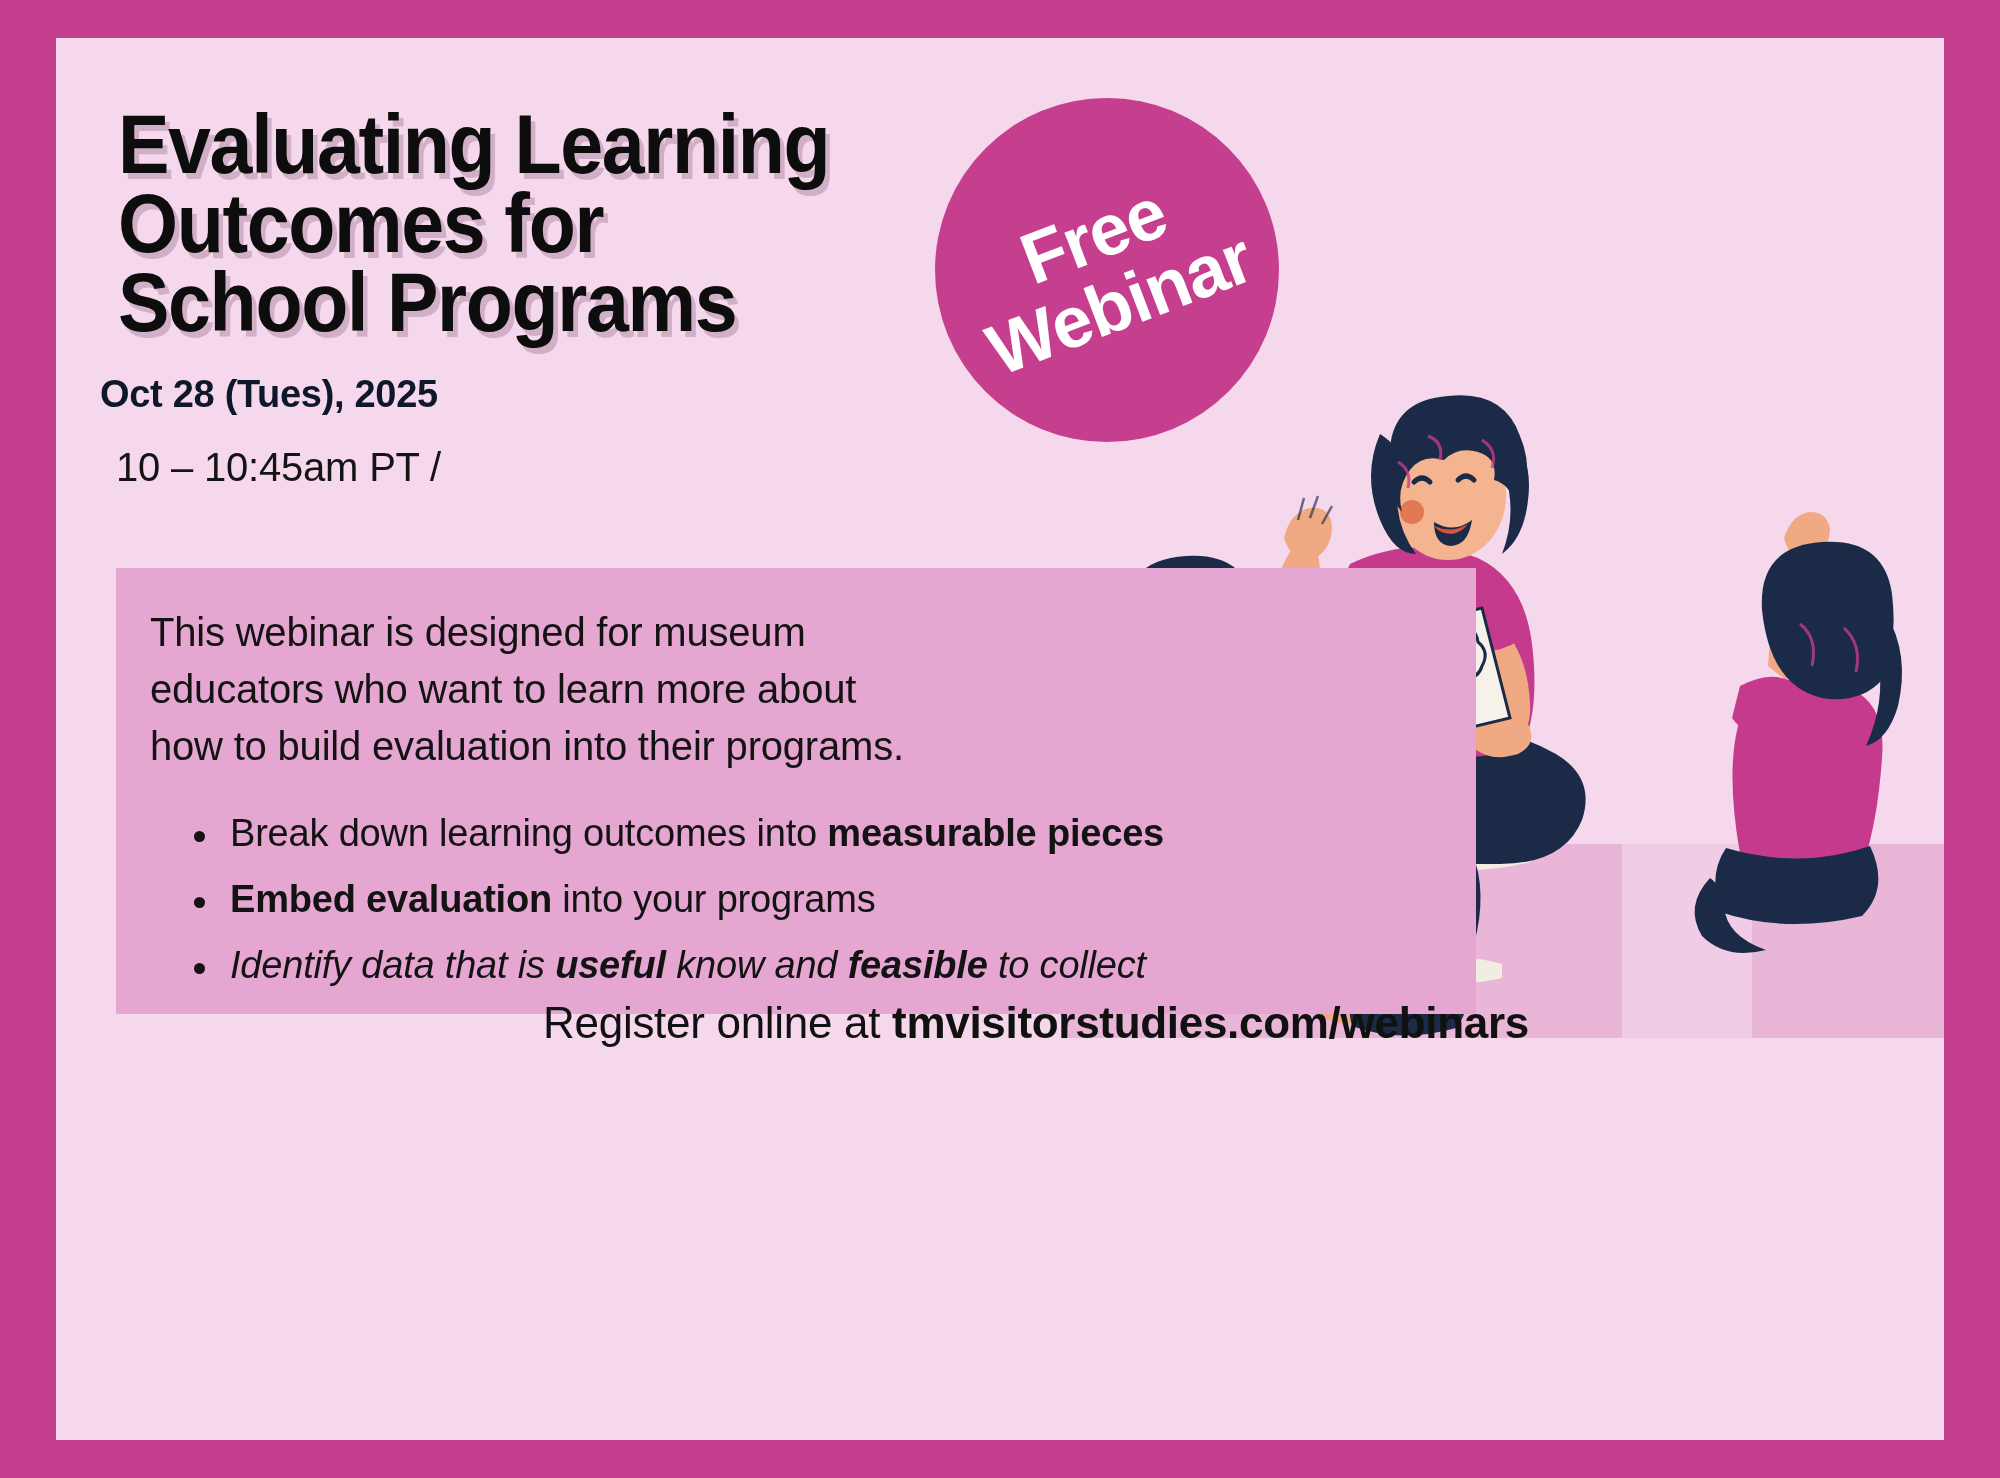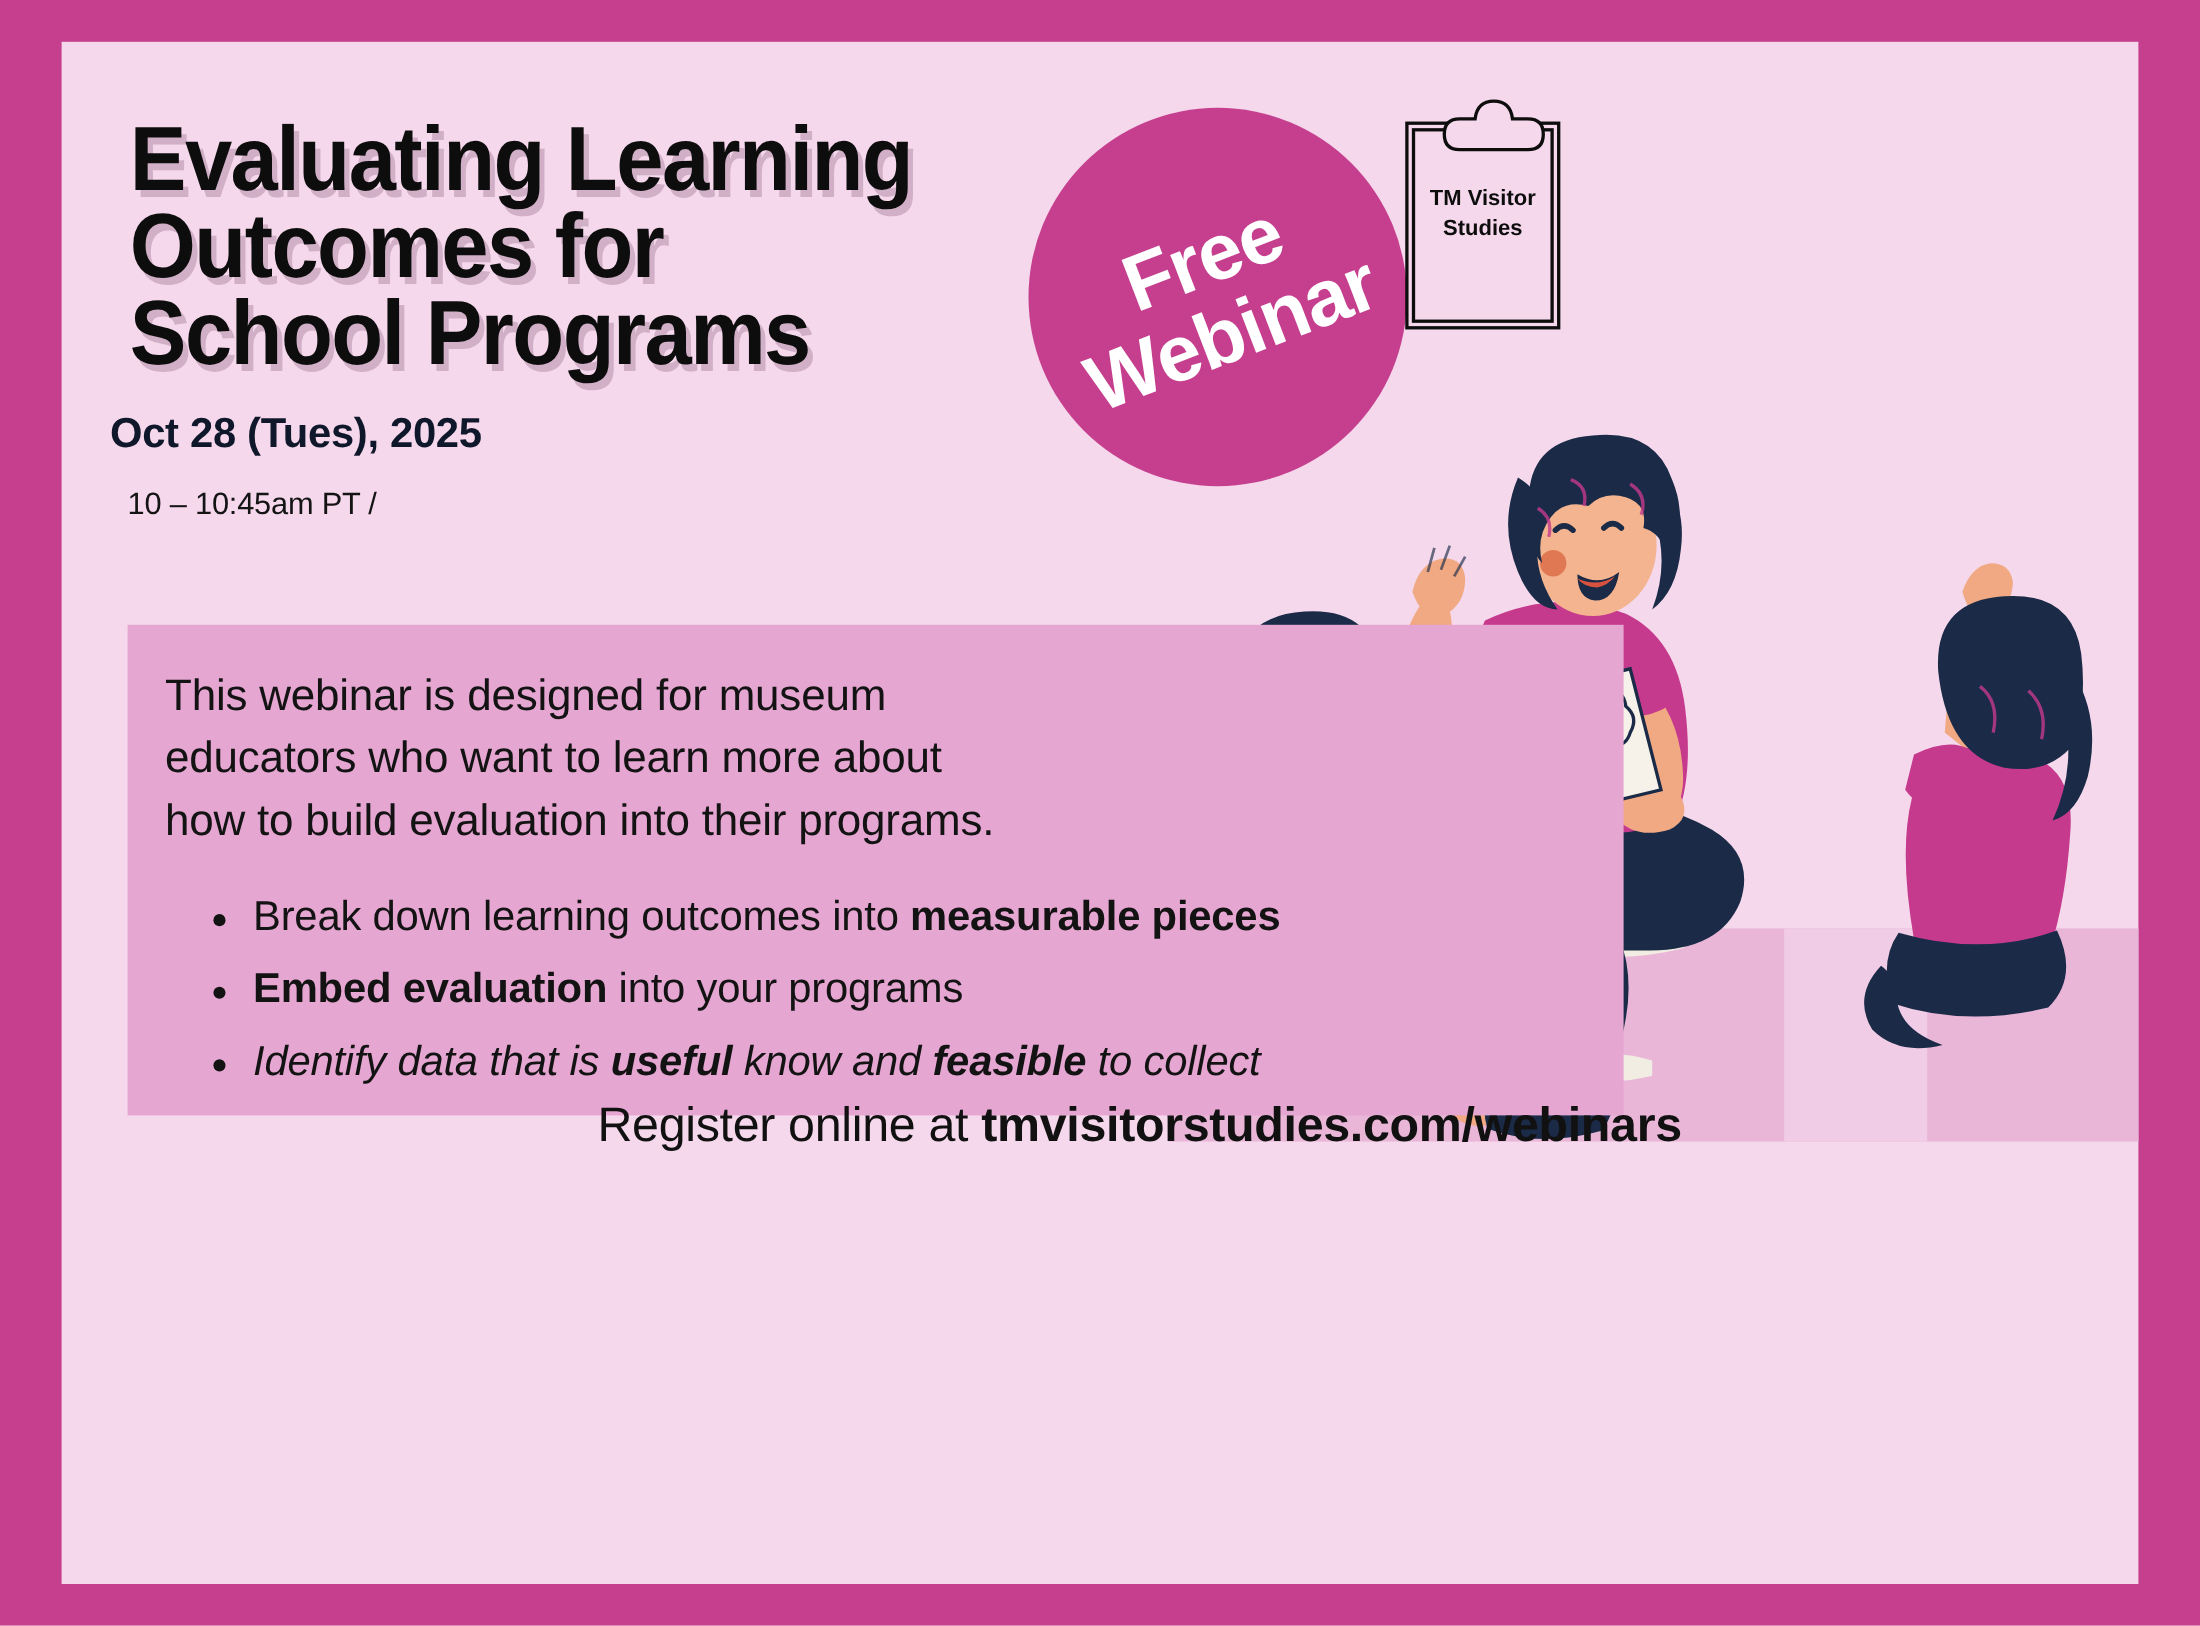--- a/index.html
+++ b/index.html
@@ -325,17 +325,6 @@
       </div>
     </div>
 
-    <div class="logo">
-      <svg viewBox="0 0 150 215" xmlns="http://www.w3.org/2000/svg">
-        <g fill="none" stroke="#0d0d0d" stroke-width="3">
-          <rect x="6" y="26" width="138" height="186"></rect>
-          <rect x="12" y="32" width="126" height="174"></rect>
-          <path d="M40 36 q0 -14 14 -14 l14 0 q2 -16 17 -16 q15 0 17 16 l14 0 q14 0 14 14 q0 14 -14 14 l-62 0 q-14 0 -14 -14 z" fill="#F5D8EC"></path>
-        </g>
-        <text x="75" y="100" text-anchor="middle" font-family="'Liberation Sans', sans-serif" font-size="20" font-weight="bold" fill="#0d0d0d">TM Visitor</text>
-        <text x="75" y="128" text-anchor="middle" font-family="'Liberation Sans', sans-serif" font-size="20" font-weight="bold" fill="#0d0d0d">Studies</text>
-      </svg>
-    </div>
 
     <div class="date">Oct 28 (Tues), 2025</div>
 

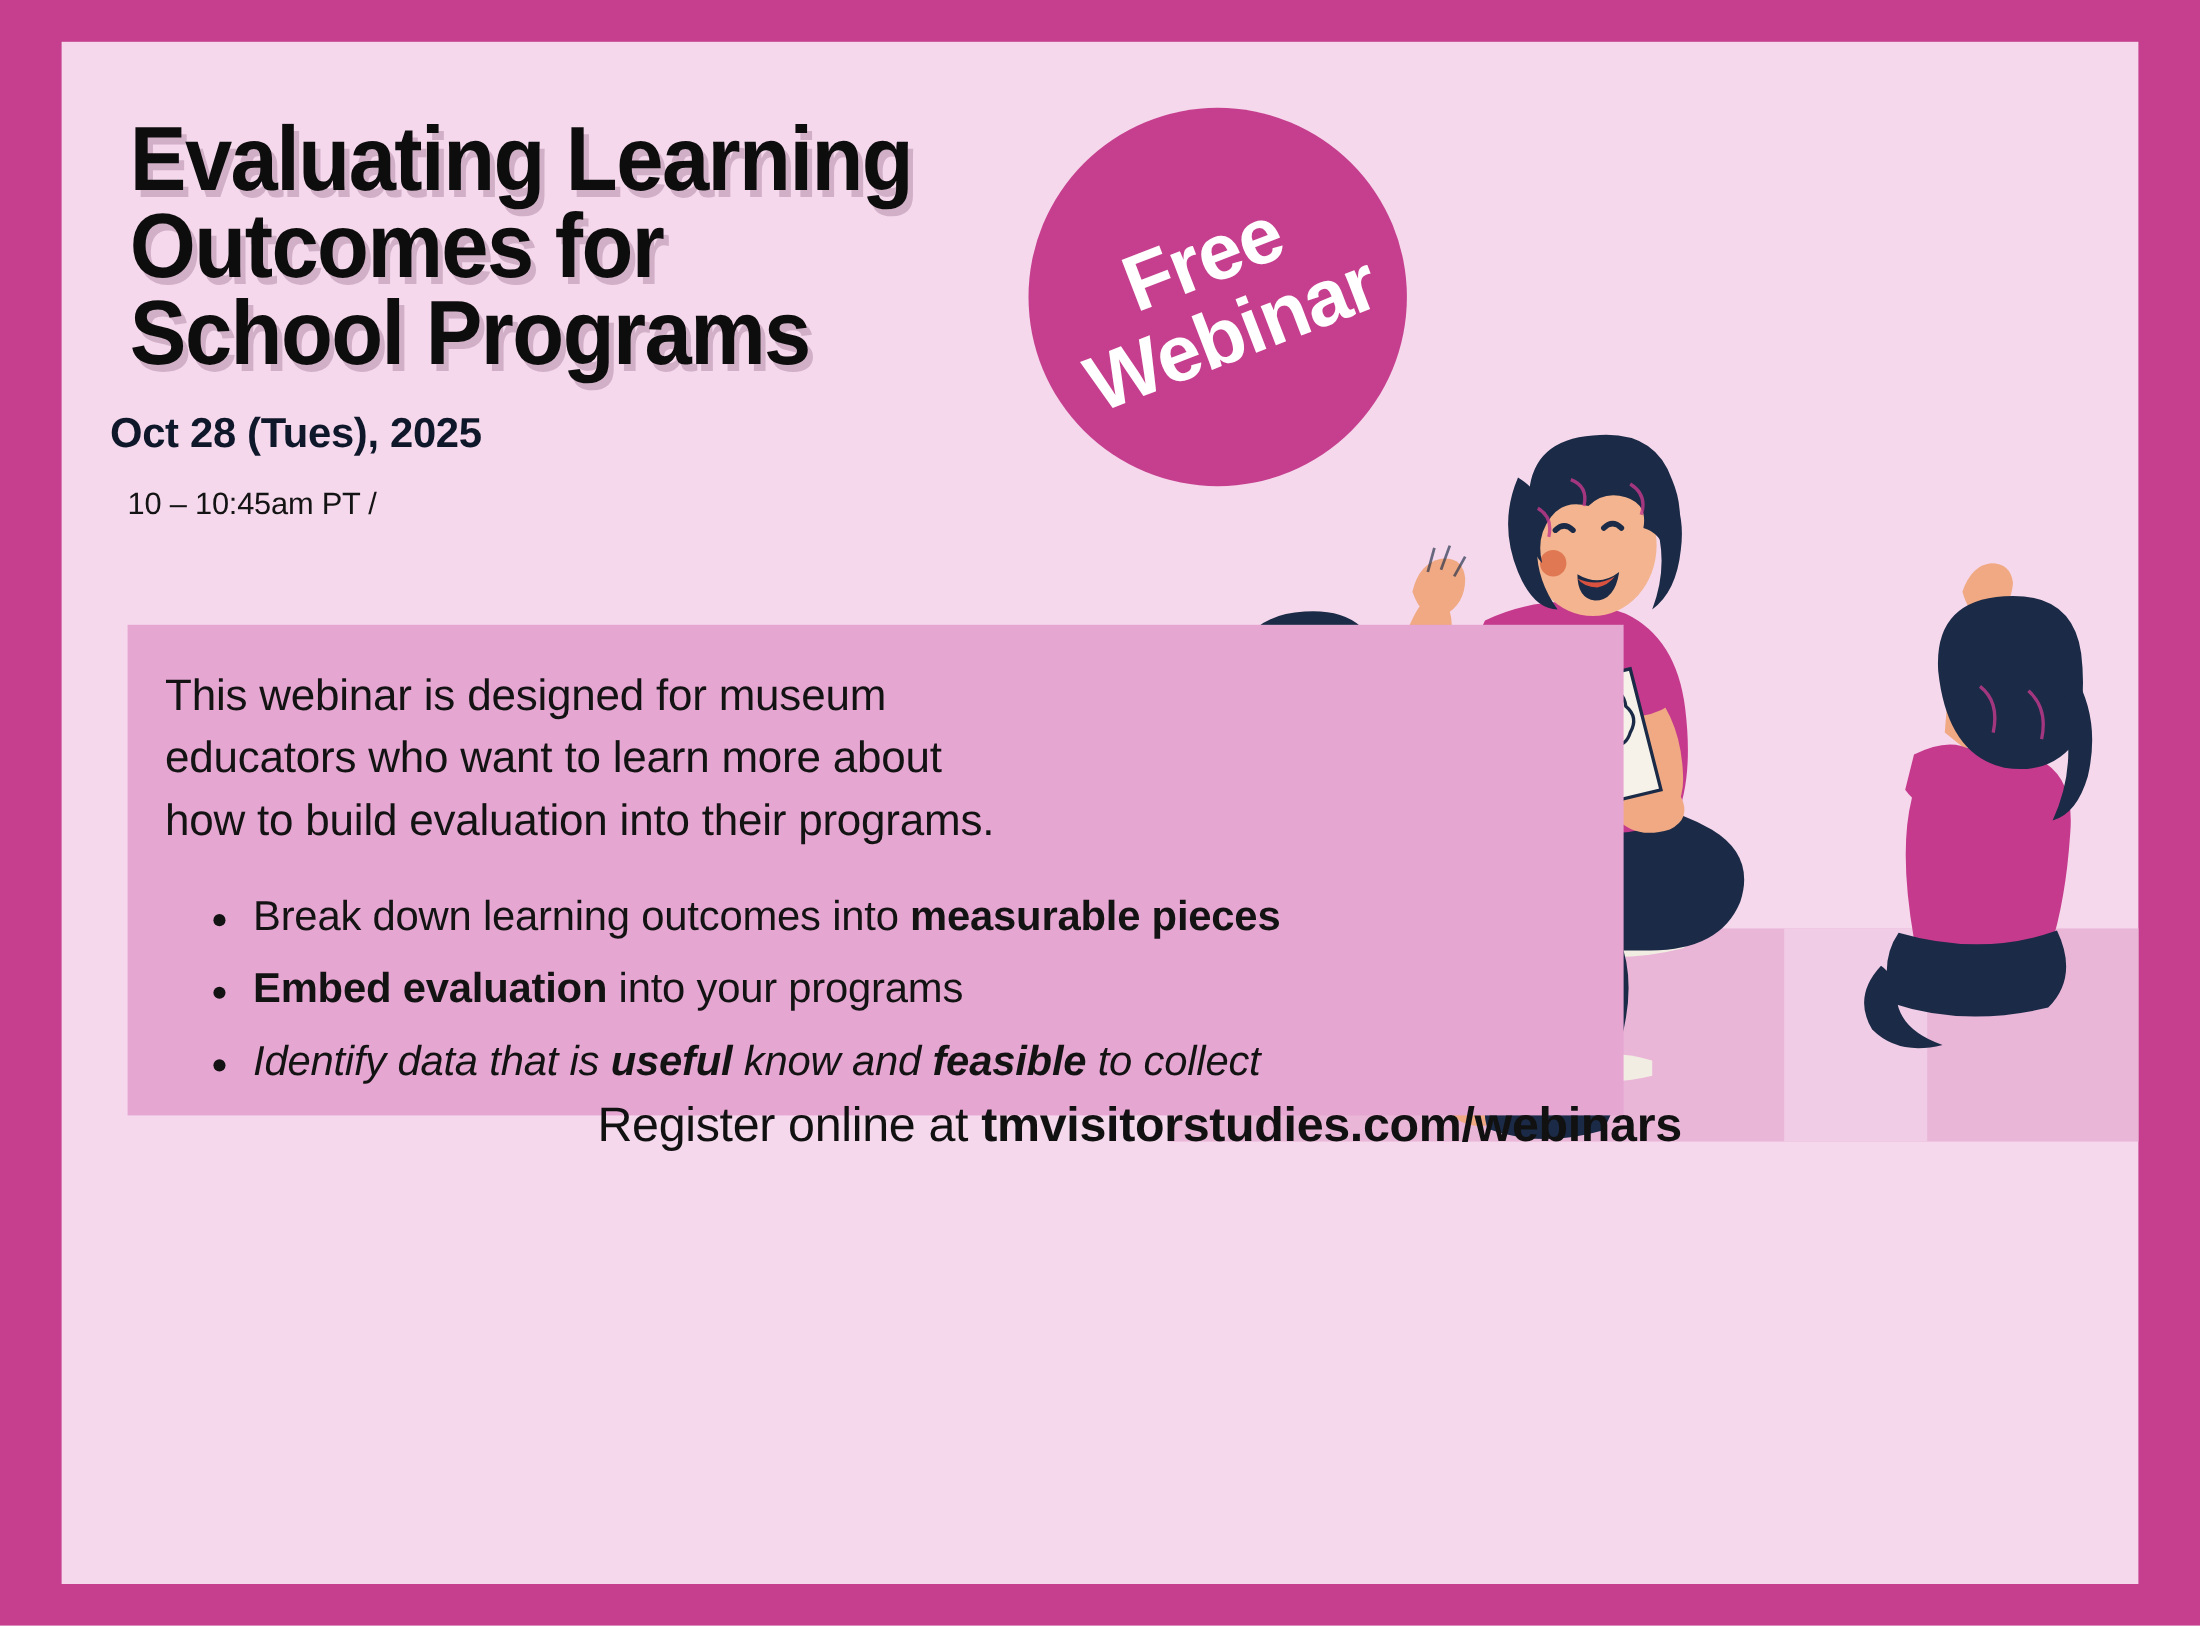--- a/index.html
+++ b/index.html
@@ -104,7 +104,7 @@
     position: absolute;
     left: 60px;
     top: 400px;
-    font-size: 28px;
+    font-size: 40px;
     font-weight: 400;
     color: #141414;
     line-height: 1.45;

